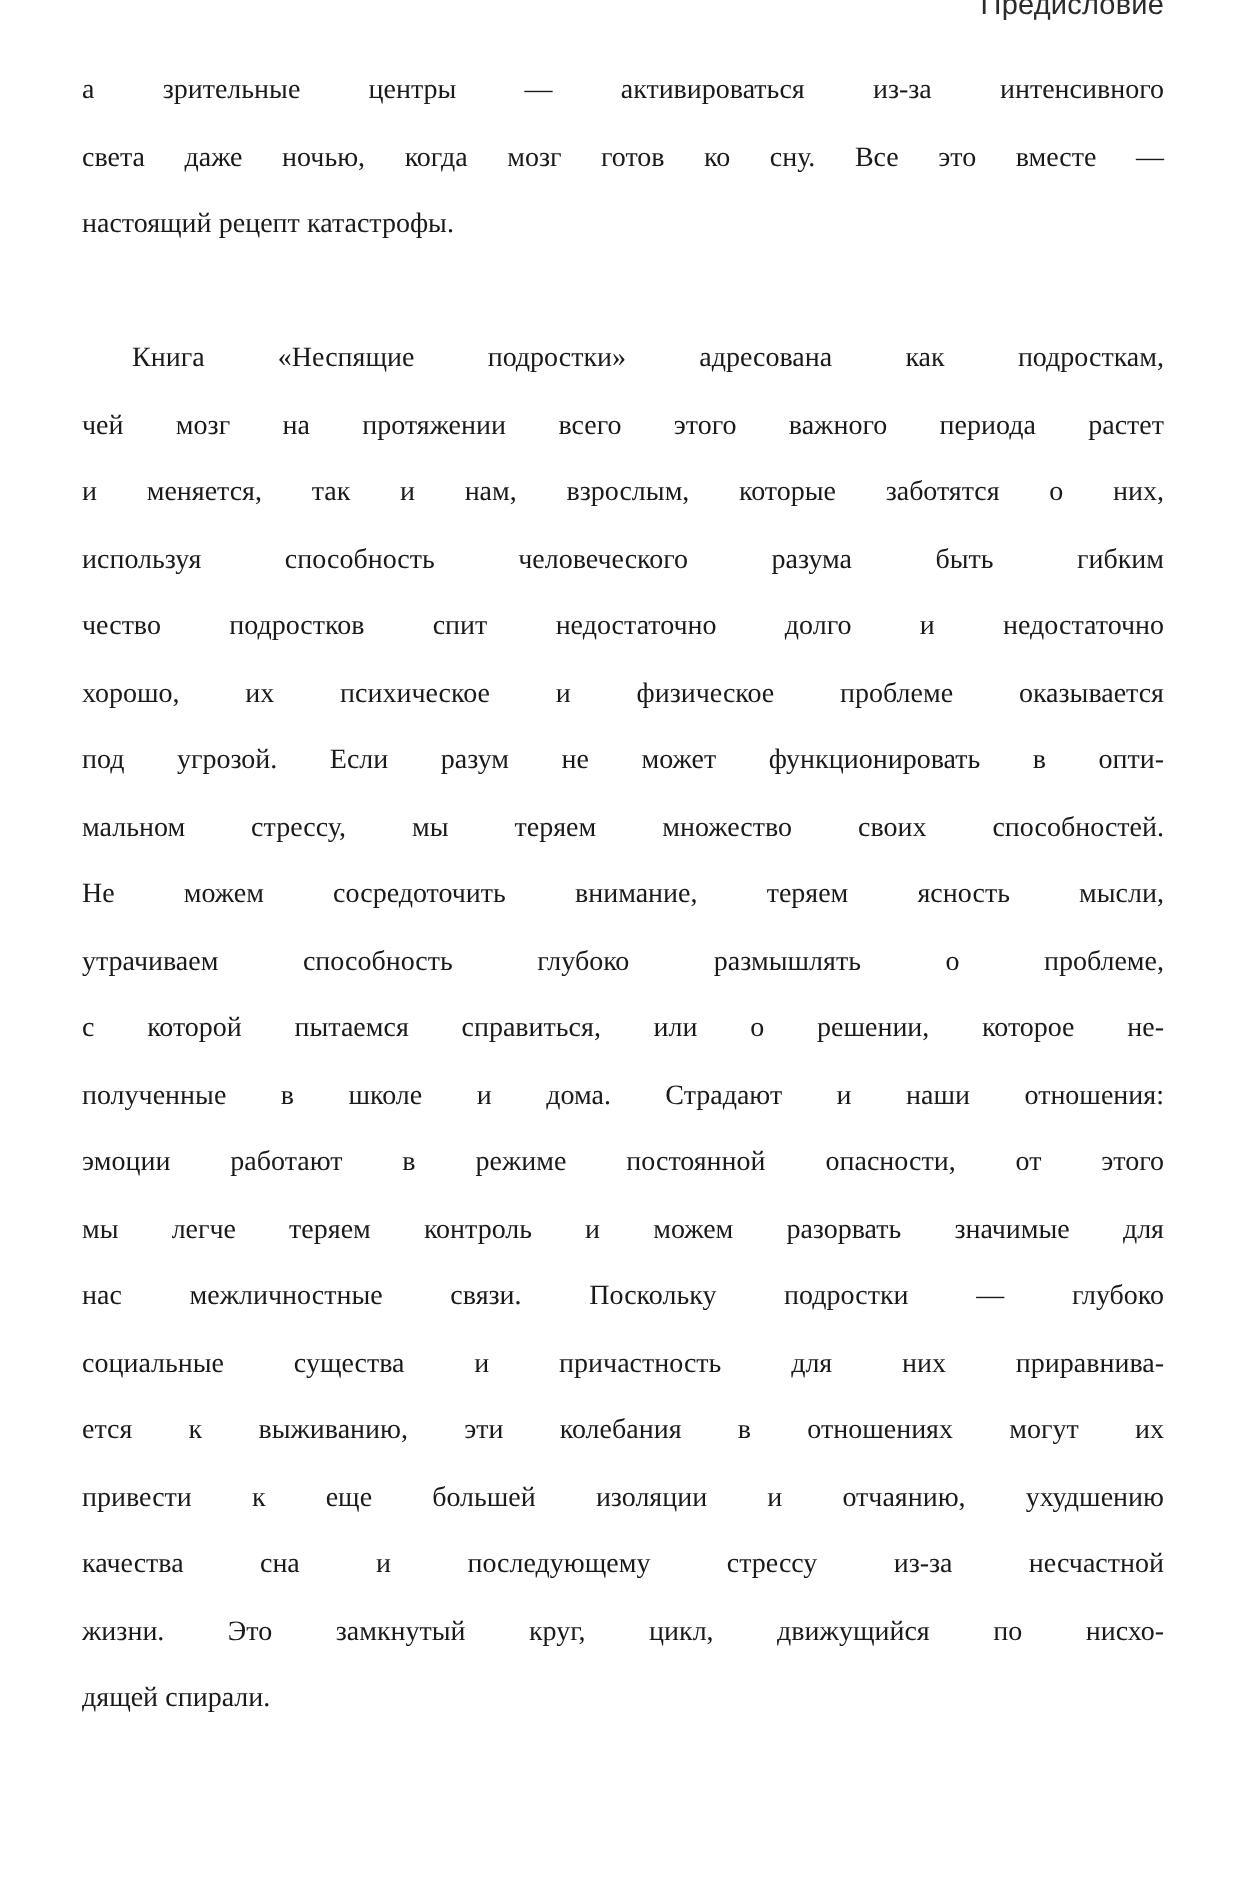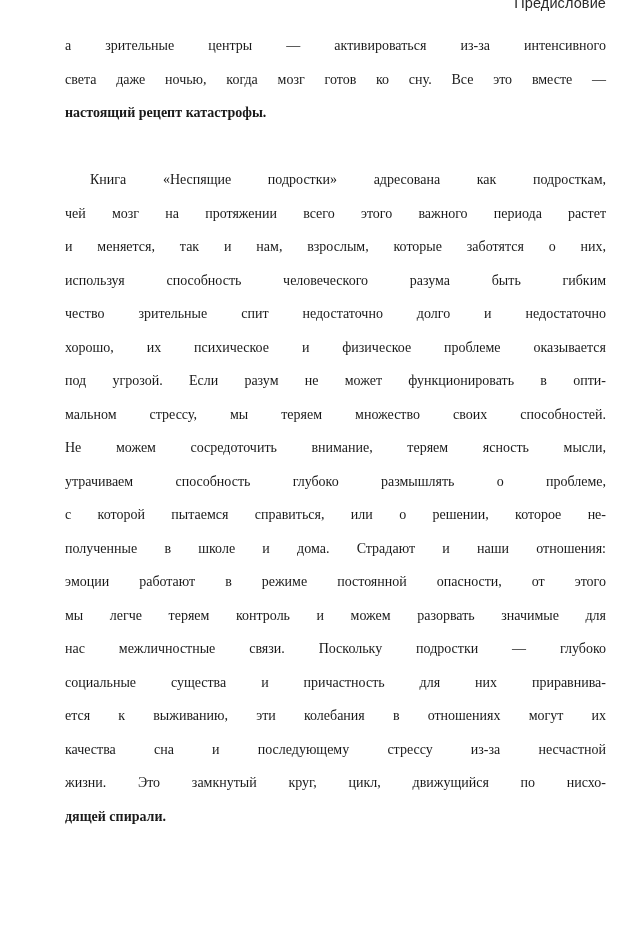--- a/index.html
+++ b/index.html
@@ -24,7 +24,6 @@
     width: 580px;
     height: 945px;
     background: #ffffff;
-    margin-left: 24px;
   }
 
   

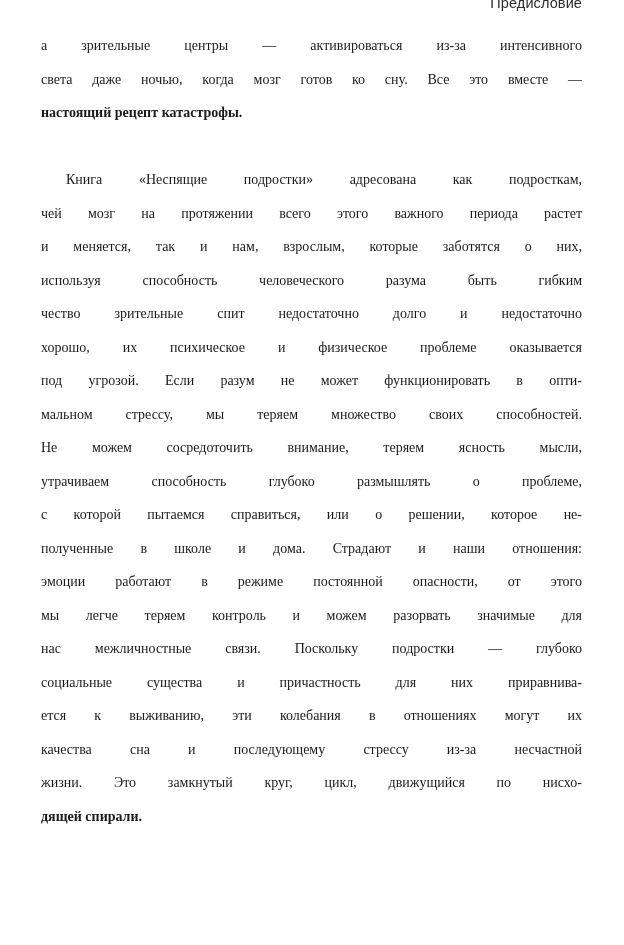--- a/index.html
+++ b/index.html
@@ -78,7 +78,6 @@
   }
   .ln.last {
     text-align-last: left;
-    font-weight: bold;
   }
   .ln.first-indent {
     text-indent: 25px;

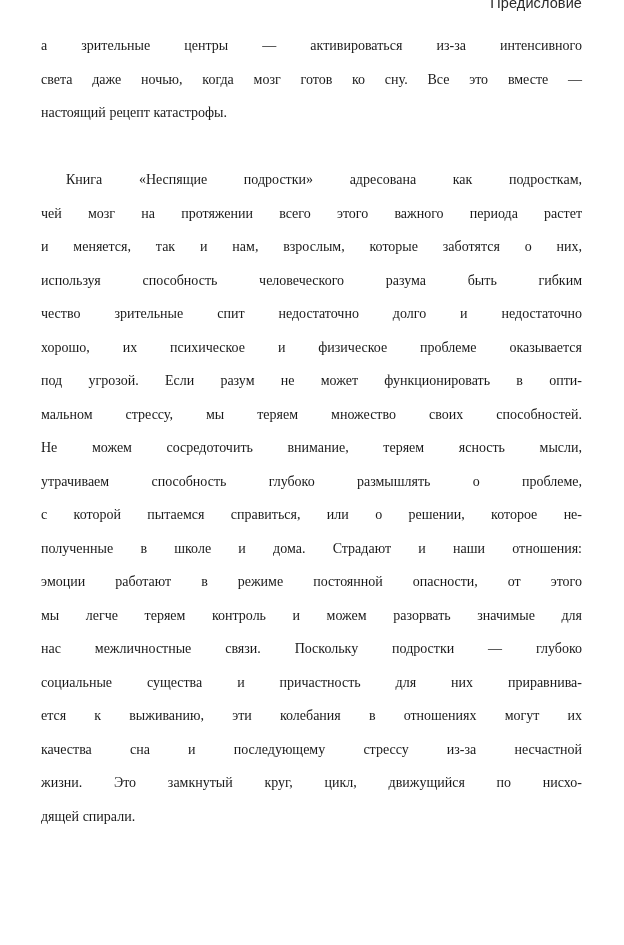--- a/index.html
+++ b/index.html
@@ -102,7 +102,7 @@
         <span class="ln">чей мозг на протяжении всего этого важного периода растет</span>
         <span class="ln">и меняется, так и нам, взрослым, которые заботятся о них,</span>
         <span class="ln">используя способность человеческого разума быть гибким</span>
-        <span class="ln">чество зрительные спит недостаточно долго и недостаточно</span>
+        <span class="ln">чество подростков спит недостаточно долго и недостаточно</span>
         <span class="ln">хорошо, их психическое и физическое проблеме оказывается</span>
         <span class="ln">под угрозой. Если разум не может функционировать в опти-</span>
         <span class="ln">мальном стрессу, мы теряем множество своих способностей.</span>

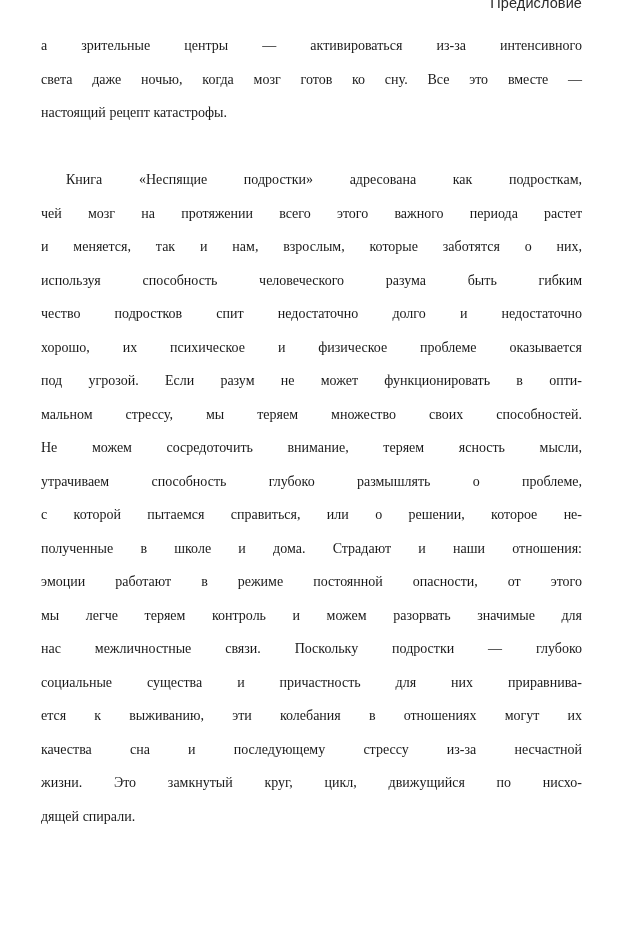--- a/index.html
+++ b/index.html
@@ -115,6 +115,7 @@
         <span class="ln">нас межличностные связи. Поскольку подростки — глубоко</span>
         <span class="ln">социальные существа и причастность для них приравнива-</span>
         <span class="ln">ется к выживанию, эти колебания в отношениях могут их</span>
+        <span class="ln">привести к еще большей изоляции и отчаянию, ухудшению</span>
         <span class="ln">качества сна и последующему стрессу из-за несчастной</span>
         <span class="ln">жизни. Это замкнутый круг, цикл, движущийся по нисхо-</span>
         <span class="ln last">дящей спирали.</span>

